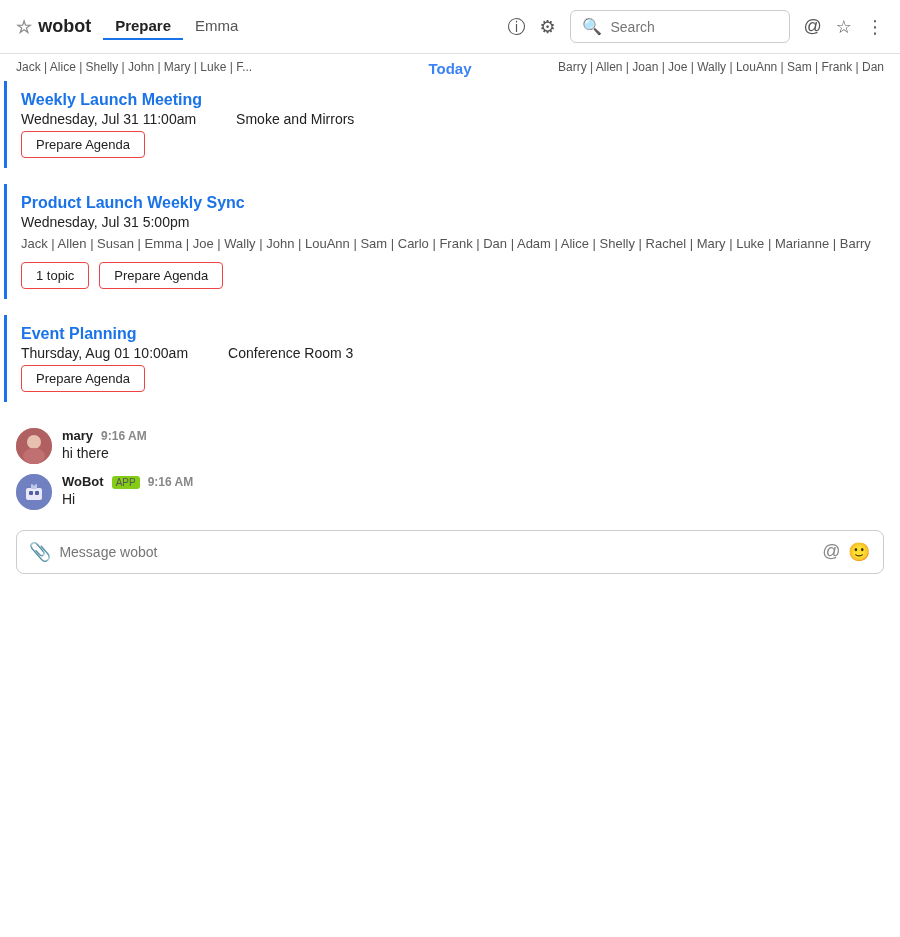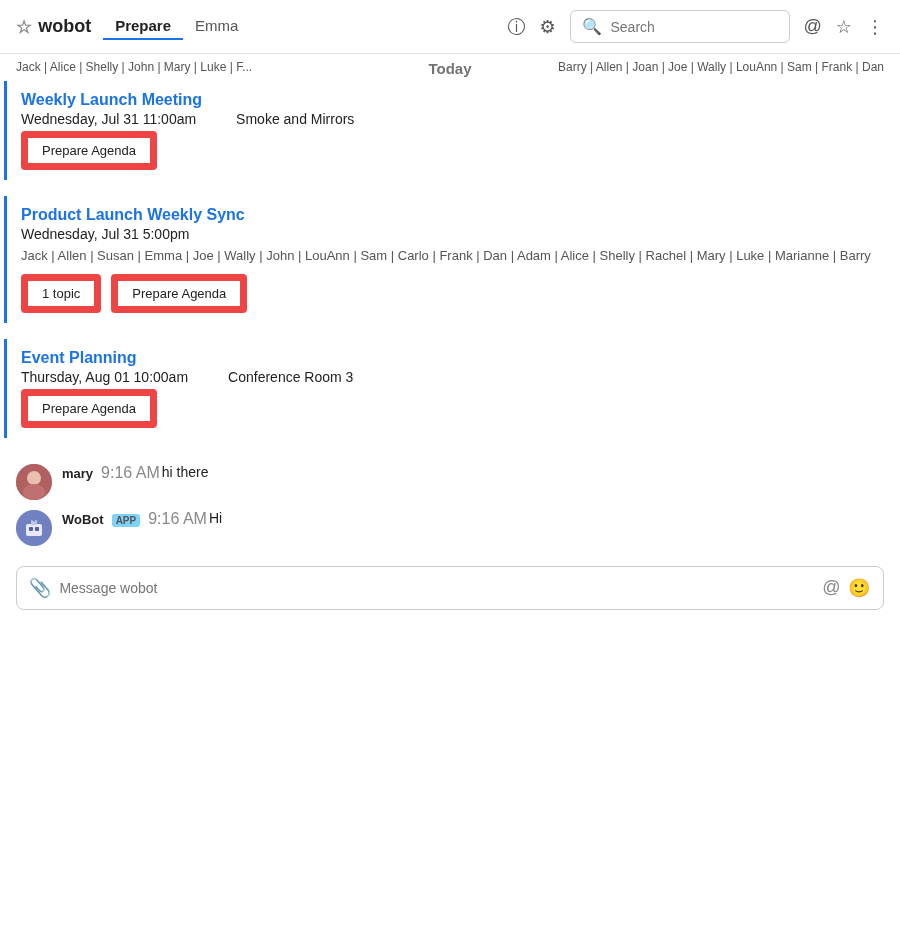--- a/index.html
+++ b/index.html
@@ -22,7 +22,7 @@
     
     .today-bar { display: flex; align-items: flex-start; padding: 6px 16px 4px 16px; background: #fff; }
     .today-bar-names { font-size: 12px; color: #555; flex: 1; }
-    .today-label { font-size: 15px; font-weight: 600; color: #737373; padding: 0 12px; white-space: nowrap; }
+    .today-label { font-size: 15px; font-weight: 600; color: #3b82f6; padding: 0 12px; white-space: nowrap; }
 
     
     .meetings-list { padding: 0 4px; flex: 1; }

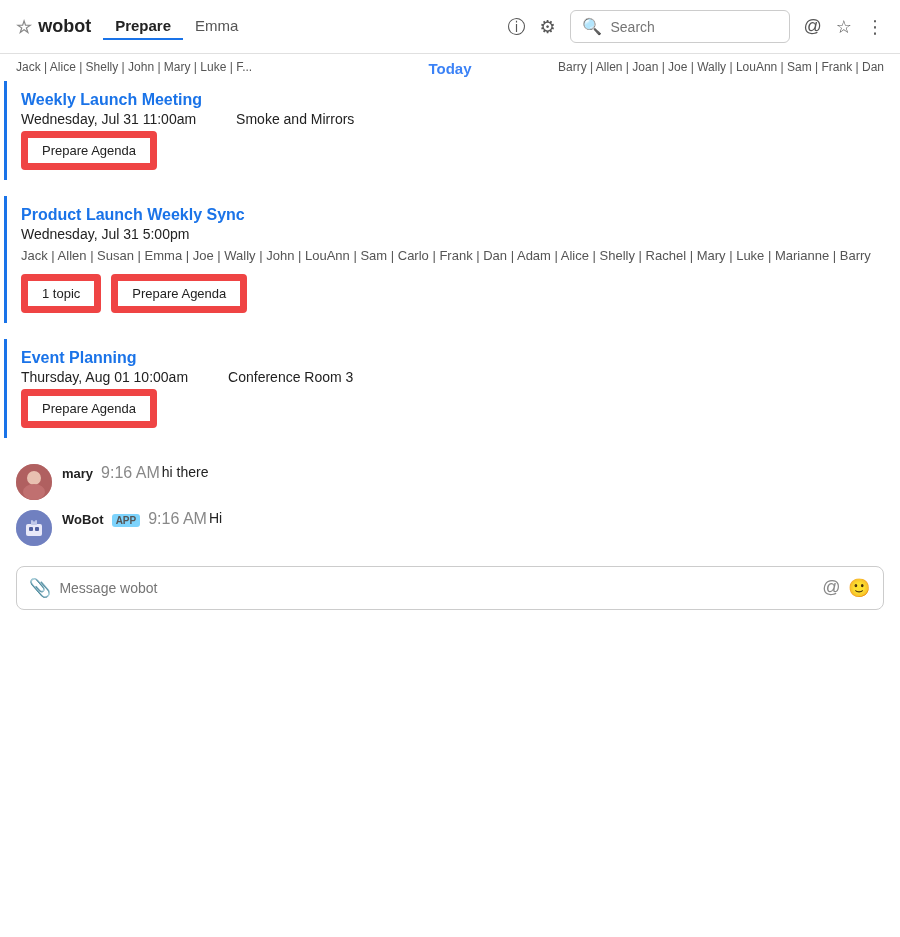--- a/index.html
+++ b/index.html
@@ -33,7 +33,7 @@
     .meeting-location { font-size: 14px; color: #222; font-weight: 400; }
     .meeting-attendees { font-size: 13px; color: #555; margin-bottom: 8px; line-height: 1.5; }
     .meeting-actions { display: flex; gap: 10px; flex-wrap: wrap; }
-    .btn-outline { border: 7px solid #ef4444; background: #fff; border-radius: 4px; padding: 5px 14px; font-size: 13px; color: #222; cursor: pointer; }
+    .btn-outline { border: 1px solid #ef4444; background: #fff; border-radius: 4px; padding: 5px 14px; font-size: 13px; color: #222; cursor: pointer; }
 
     
     .messages-section { padding: 10px 16px 0 16px; }

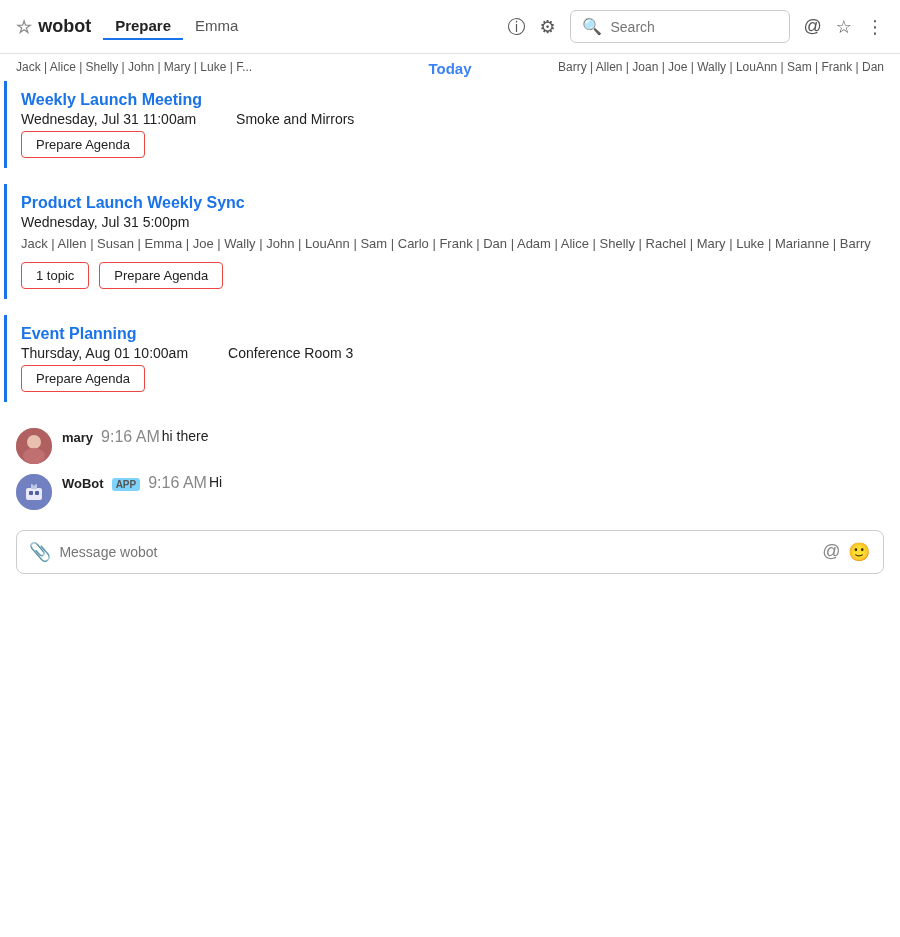--- a/index.html
+++ b/index.html
@@ -39,7 +39,7 @@
     .messages-section { padding: 10px 16px 0 16px; }
     .message-row { display: flex; align-items: flex-start; gap: 10px; margin-bottom: 10px; }
     .avatar-placeholder { width: 36px; height: 36px; border-radius: 50%; flex-shrink: 0; display: flex; align-items: center; justify-content: center; font-size: 18px; }
-    .msg-content { display: flex; flex-direction: row; gap: 2px; }
+    .msg-content { display: flex; flex-direction: column; gap: 2px; }
     .msg-header { display: flex; align-items: baseline; gap: 8px; }
     .msg-author { font-size: 13px; font-weight: 600; color: #222; }
     .msg-time { font-size: 16px; color: #888; }

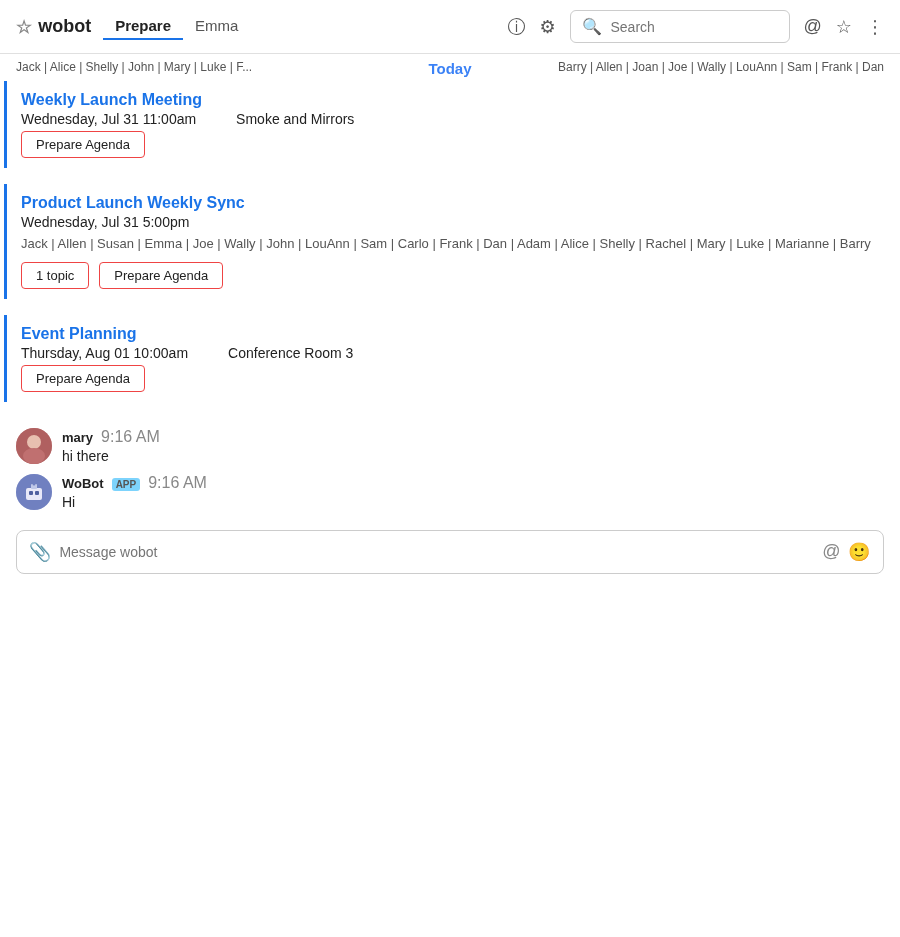--- a/index.html
+++ b/index.html
@@ -42,7 +42,7 @@
     .msg-content { display: flex; flex-direction: column; gap: 2px; }
     .msg-header { display: flex; align-items: baseline; gap: 8px; }
     .msg-author { font-size: 13px; font-weight: 600; color: #222; }
-    .msg-time { font-size: 16px; color: #888; }
+    .msg-time { font-size: 12px; color: #888; font-weight: bold; }
     .app-badge { font-size: 10px; background: #7dd3fc; color: #555; border-radius: 3px; padding: 1px 4px; font-weight: 700; }
     .msg-text { font-size: 14px; color: #222; }
 

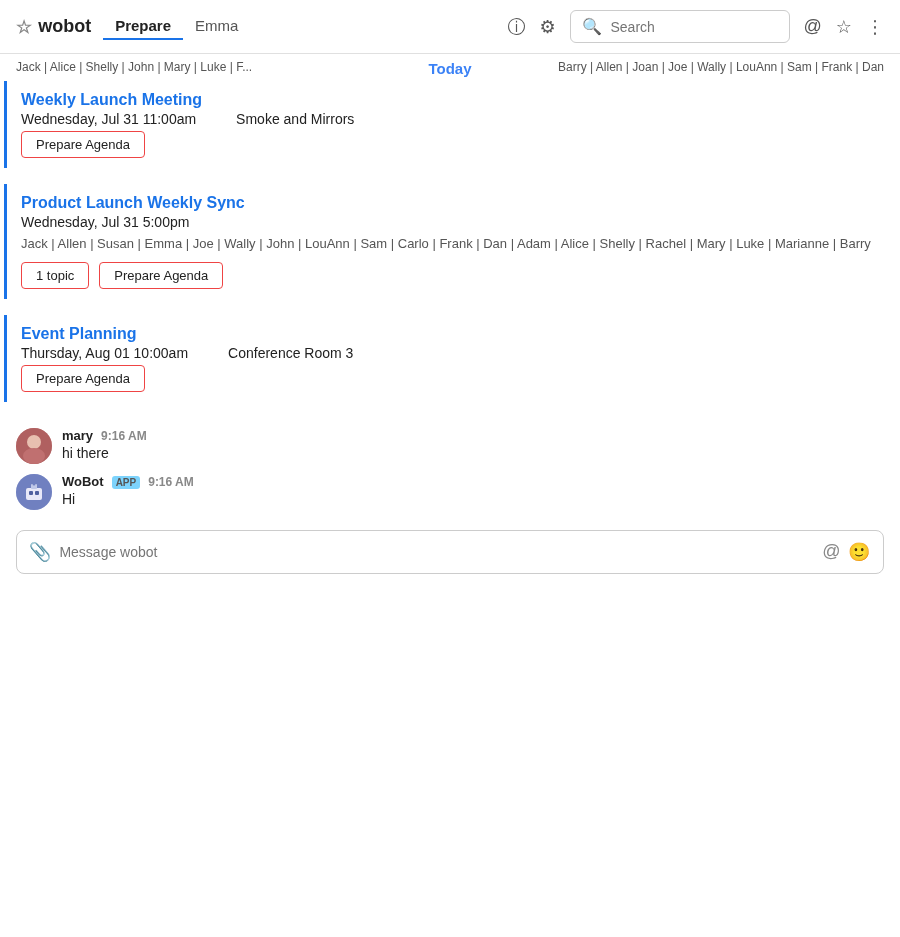--- a/index.html
+++ b/index.html
@@ -43,7 +43,7 @@
     .msg-header { display: flex; align-items: baseline; gap: 8px; }
     .msg-author { font-size: 13px; font-weight: 600; color: #222; }
     .msg-time { font-size: 12px; color: #888; font-weight: bold; }
-    .app-badge { font-size: 10px; background: #7dd3fc; color: #555; border-radius: 3px; padding: 1px 4px; font-weight: 700; }
+    .app-badge { font-size: 10px; background: #84cc16; color: #555; border-radius: 3px; padding: 1px 4px; font-weight: 400; }
     .msg-text { font-size: 14px; color: #222; }
 
     

